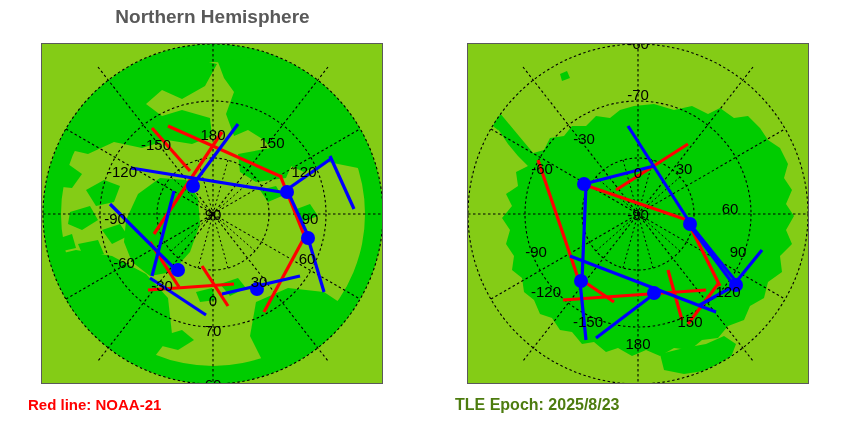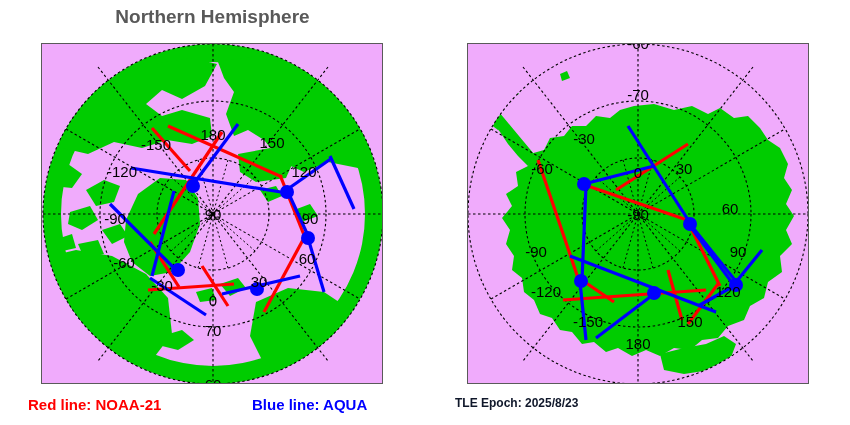--- a/index.html
+++ b/index.html
@@ -49,7 +49,7 @@
     height: 341px;
     border: 1px solid #5a5a5a;
     box-sizing: border-box;
-    background: #f0abfc;
+    background: #84cc16;
     overflow: hidden;
   }
   .panel.south .plot-frame {

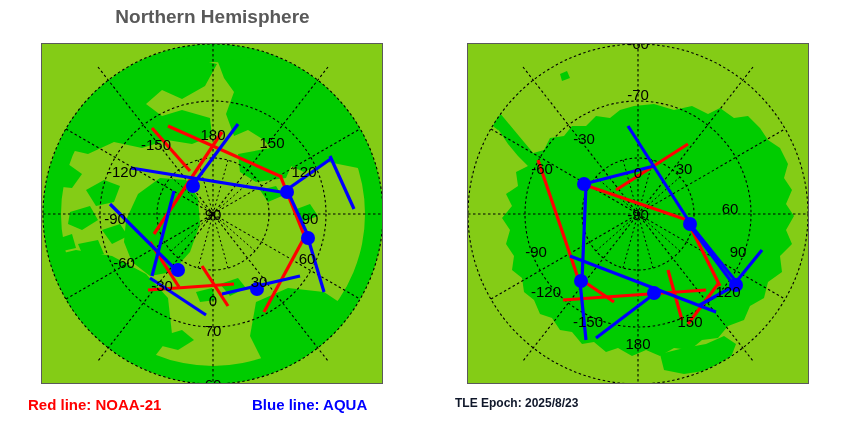--- a/index.html
+++ b/index.html
@@ -233,7 +233,6 @@
 
     <div class="legend-row">
       <span class="legend-red">Red line: NOAA-21</span>
-      <span class="legend-blue">Blue line: AQUA</span>
     </div>
   </div>
 

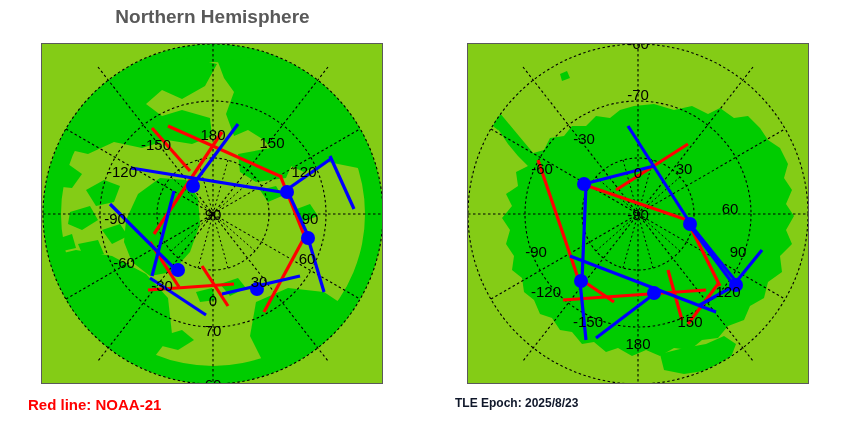--- a/index.html
+++ b/index.html
@@ -91,9 +91,9 @@
     position: absolute;
     left: 30px;
     top: 396px;
-    font-size: 12px;
+    font-size: 16px;
     font-weight: bold;
-    color: #0f172a;
+    color: #4d7c0f;
     white-space: nowrap;
   }
 </style>

